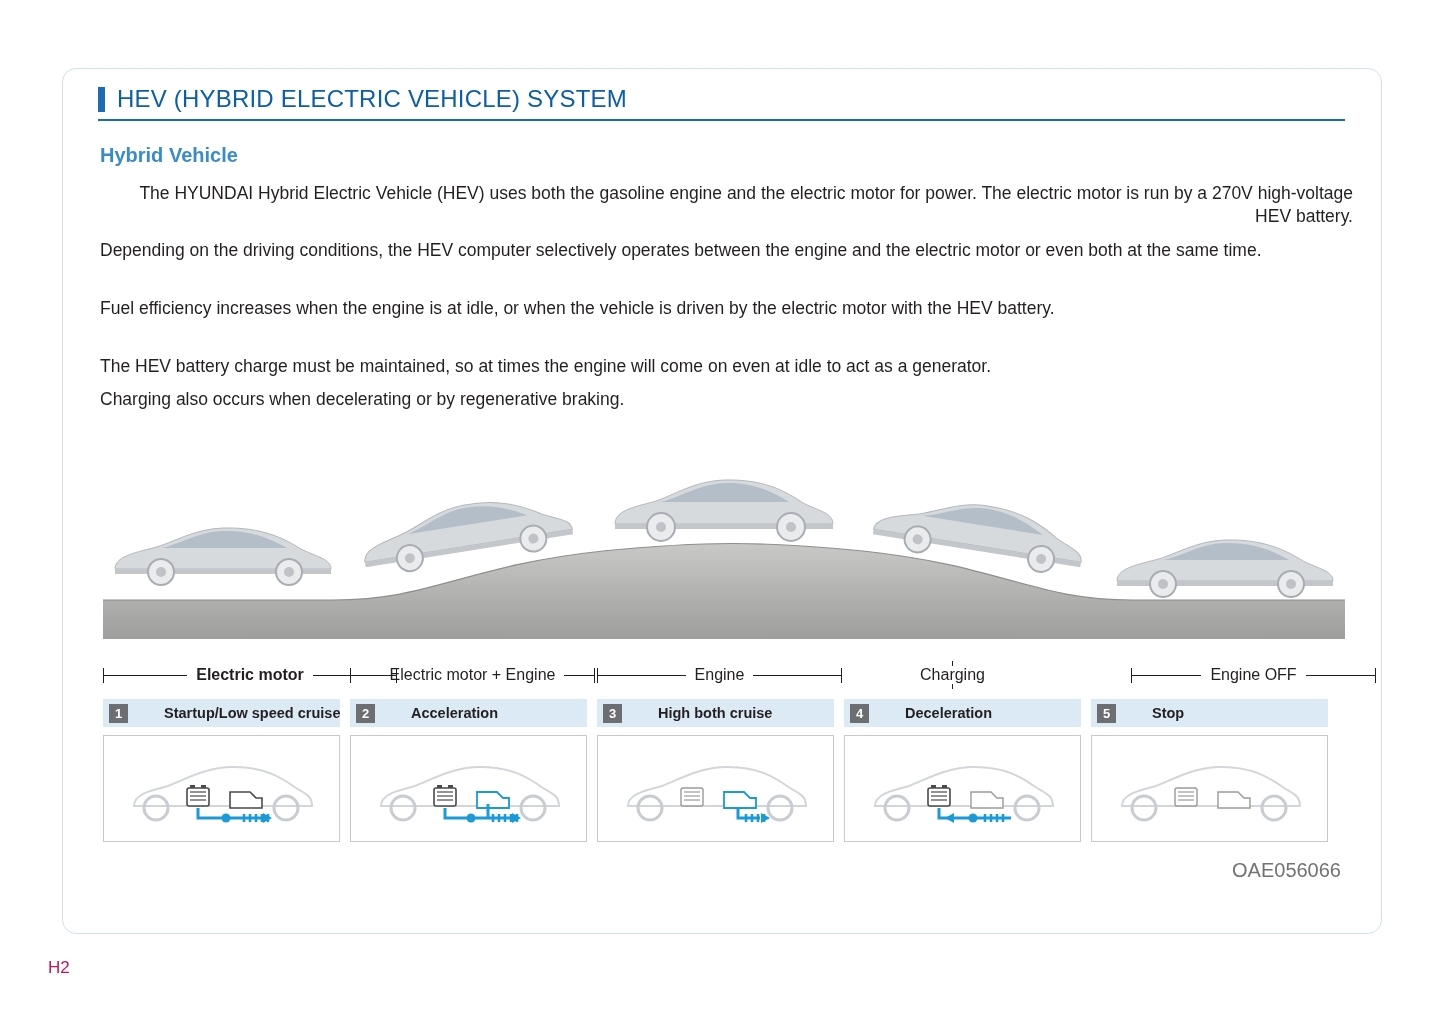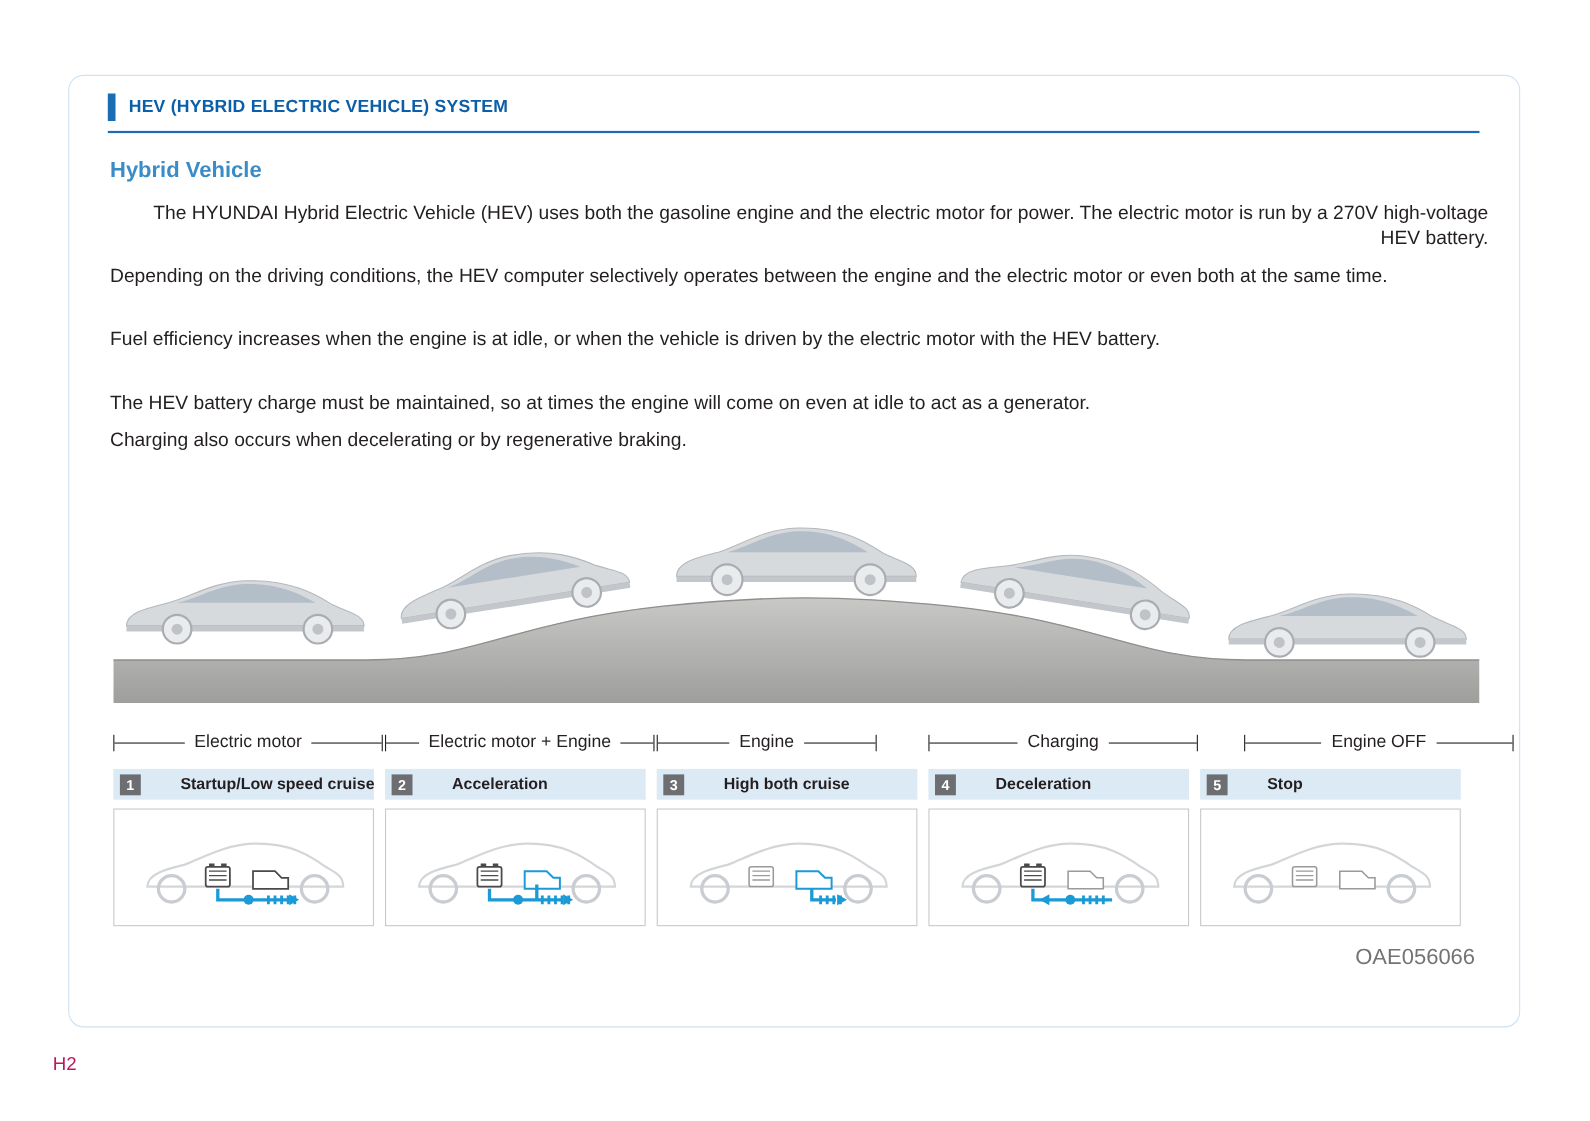--- a/index.html
+++ b/index.html
@@ -44,8 +44,8 @@
     margin-right: 12px;
   }
   .title-text {
-    font-size: 16px;
-    font-weight: bold;
+    font-size: 24px;
+    font-weight: normal;
     color: #0b5ea8;
     letter-spacing: 0.2px;
     white-space: nowrap;

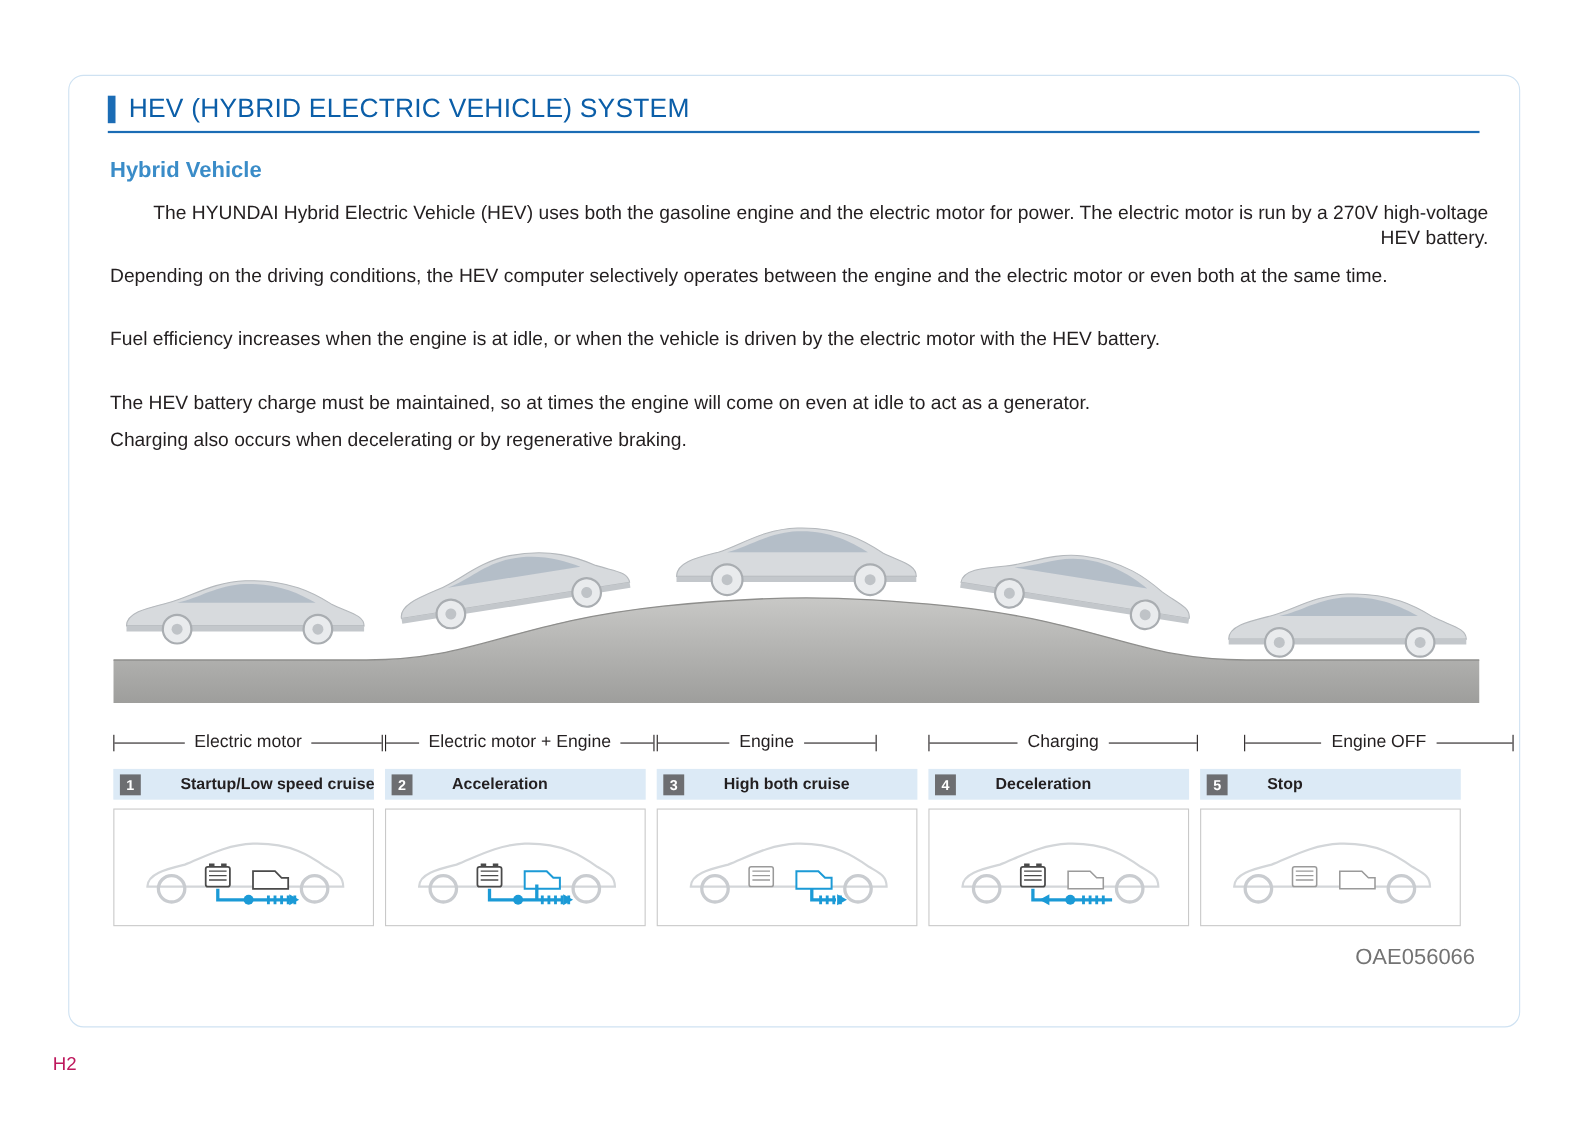--- a/index.html
+++ b/index.html
@@ -297,7 +297,7 @@
     </div>
 
     <div class="bracket-row">
-      <div class="bracket" style="left:0px; width:245px;">
+      <div class="bracket" style="left:0px; width:294px;font-weight:bold;">
         <div class="cap"></div>
         <div class="line-left"></div>
         <div class="lbl">Electric motor</div>

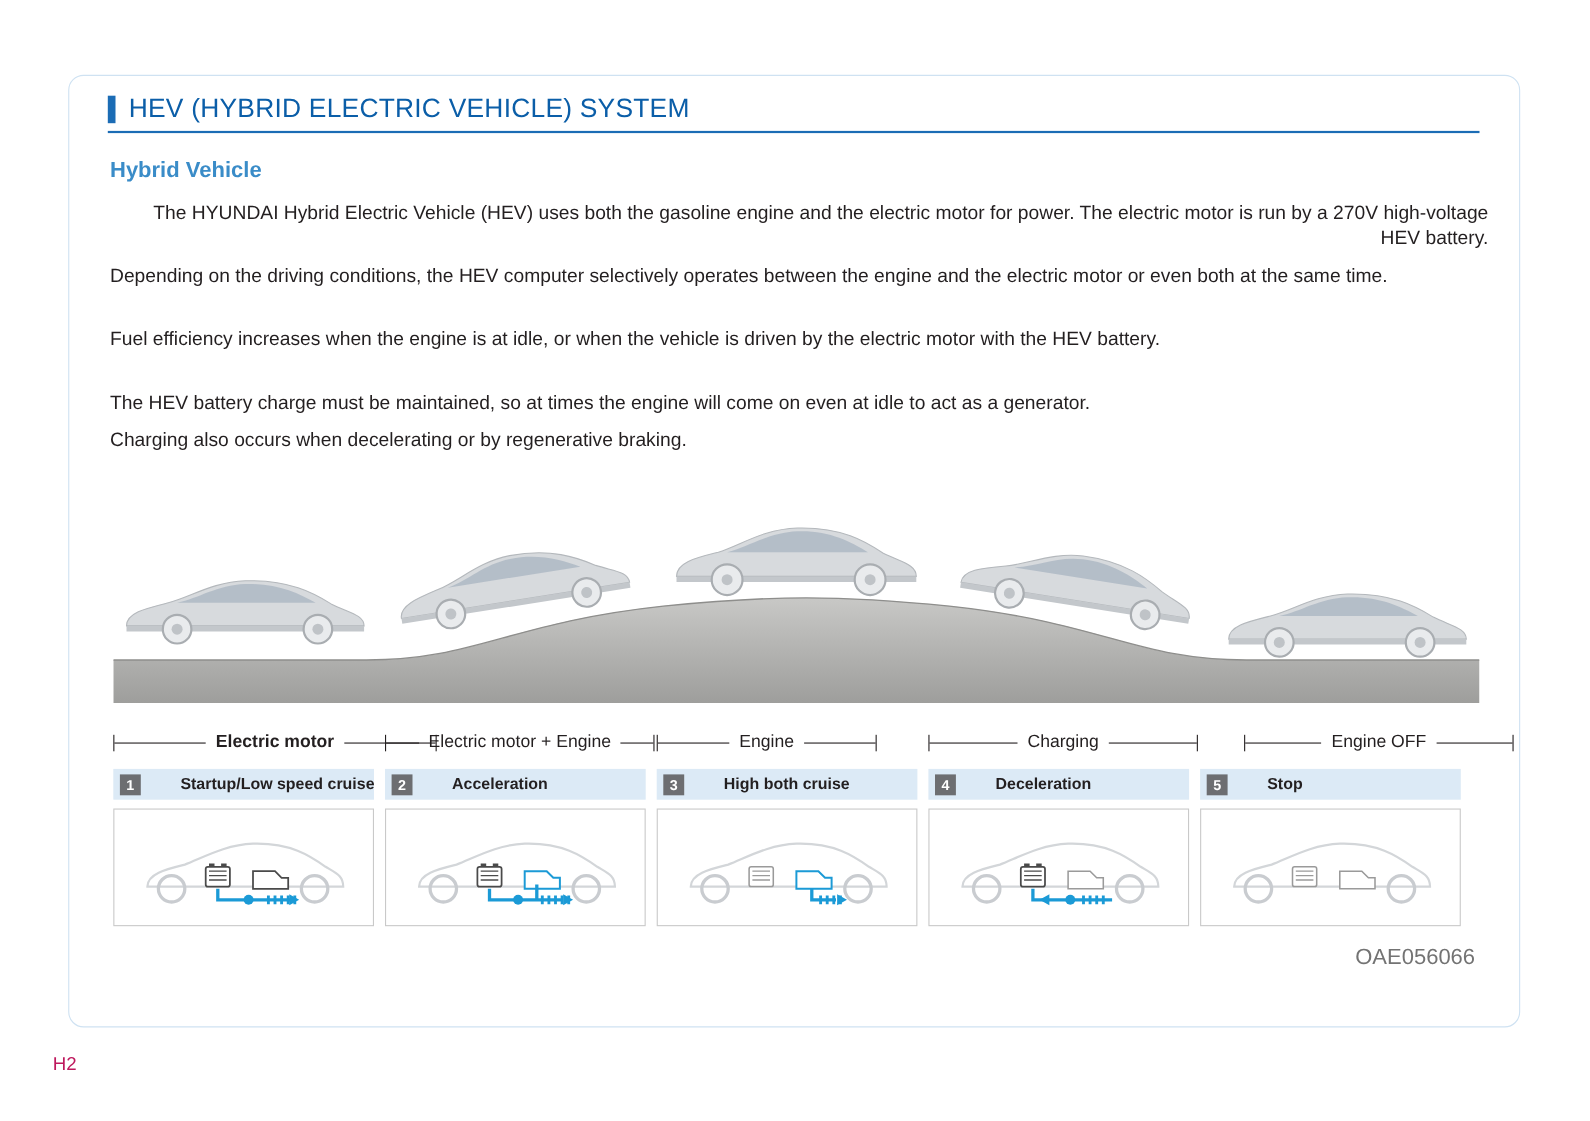--- a/index.html
+++ b/index.html
@@ -311,7 +311,7 @@
         <div class="line-right"></div>
         <div class="cap"></div>
       </div>
-      <div class="bracket" style="left:494px; width:200px;">
+      <div class="bracket" style="left:494px; width:245px;">
         <div class="cap"></div>
         <div class="line-left"></div>
         <div class="lbl">Engine</div>

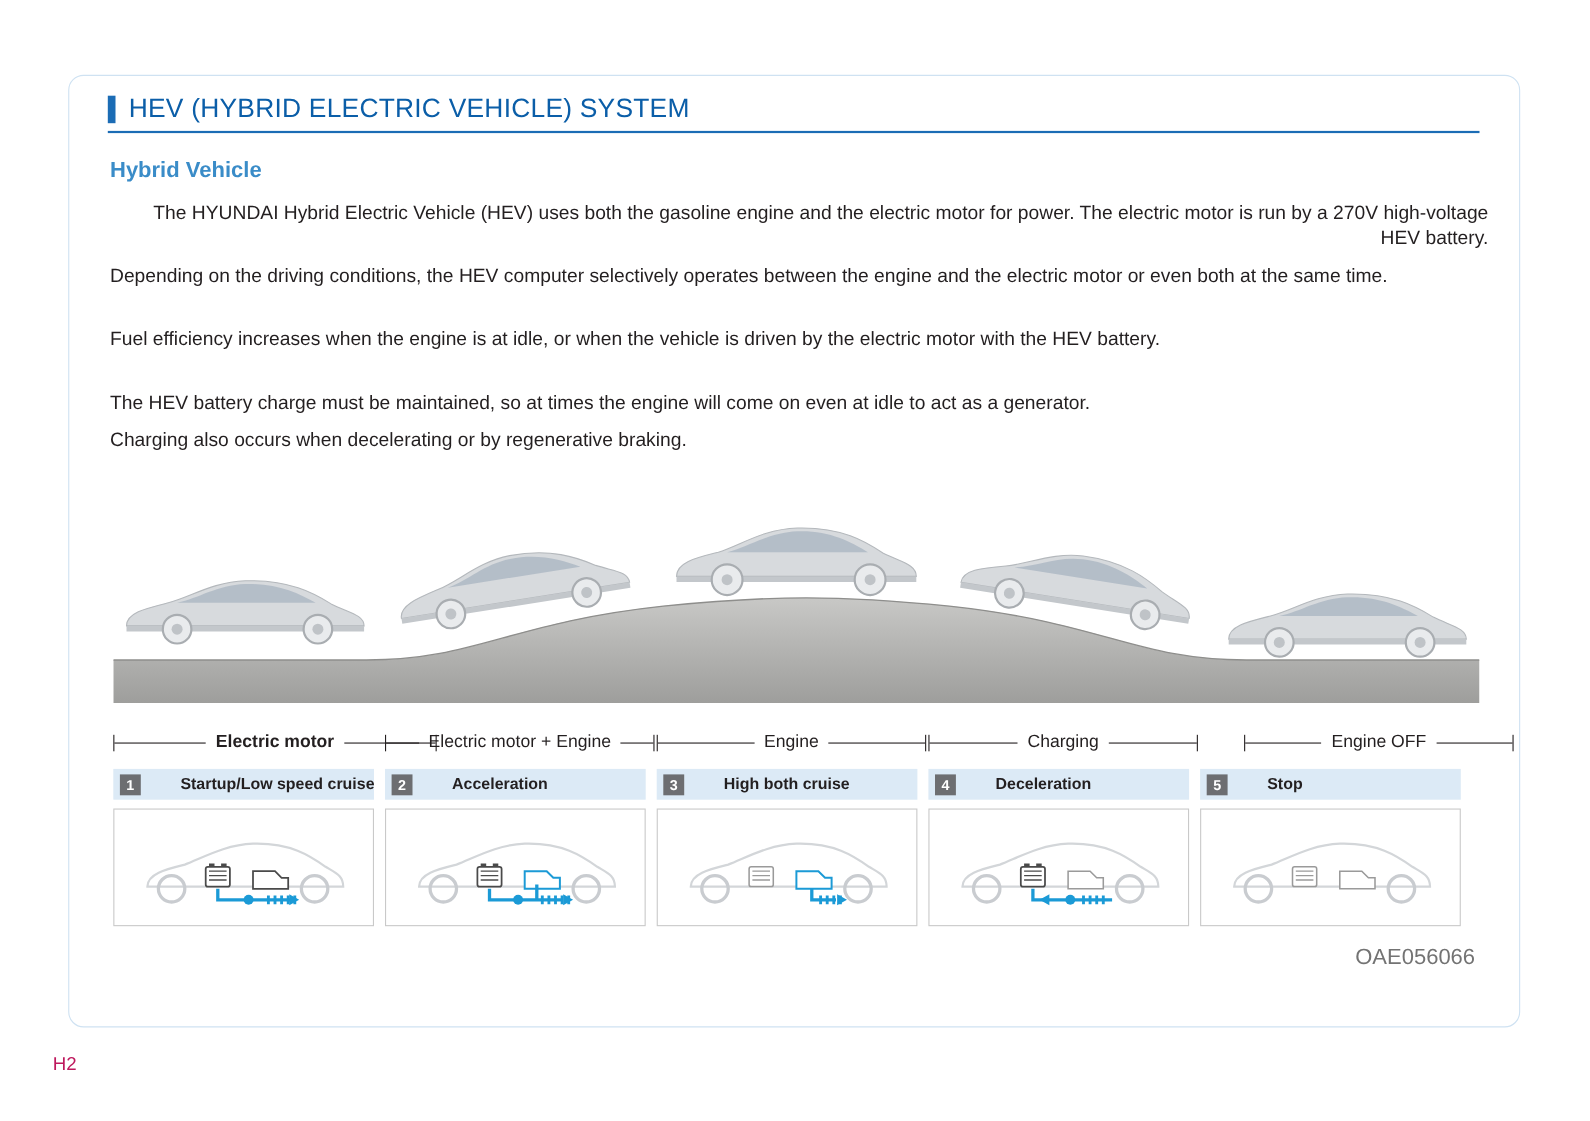--- a/index.html
+++ b/index.html
@@ -318,7 +318,7 @@
         <div class="line-right"></div>
         <div class="cap"></div>
       </div>
-      <div class="bracket" style="left:741px; width:245px;">
+      <div class="bracket" style="left:741px; width:217px;flex-direction:column;">
         <div class="cap"></div>
         <div class="line-left"></div>
         <div class="lbl">Charging</div>

